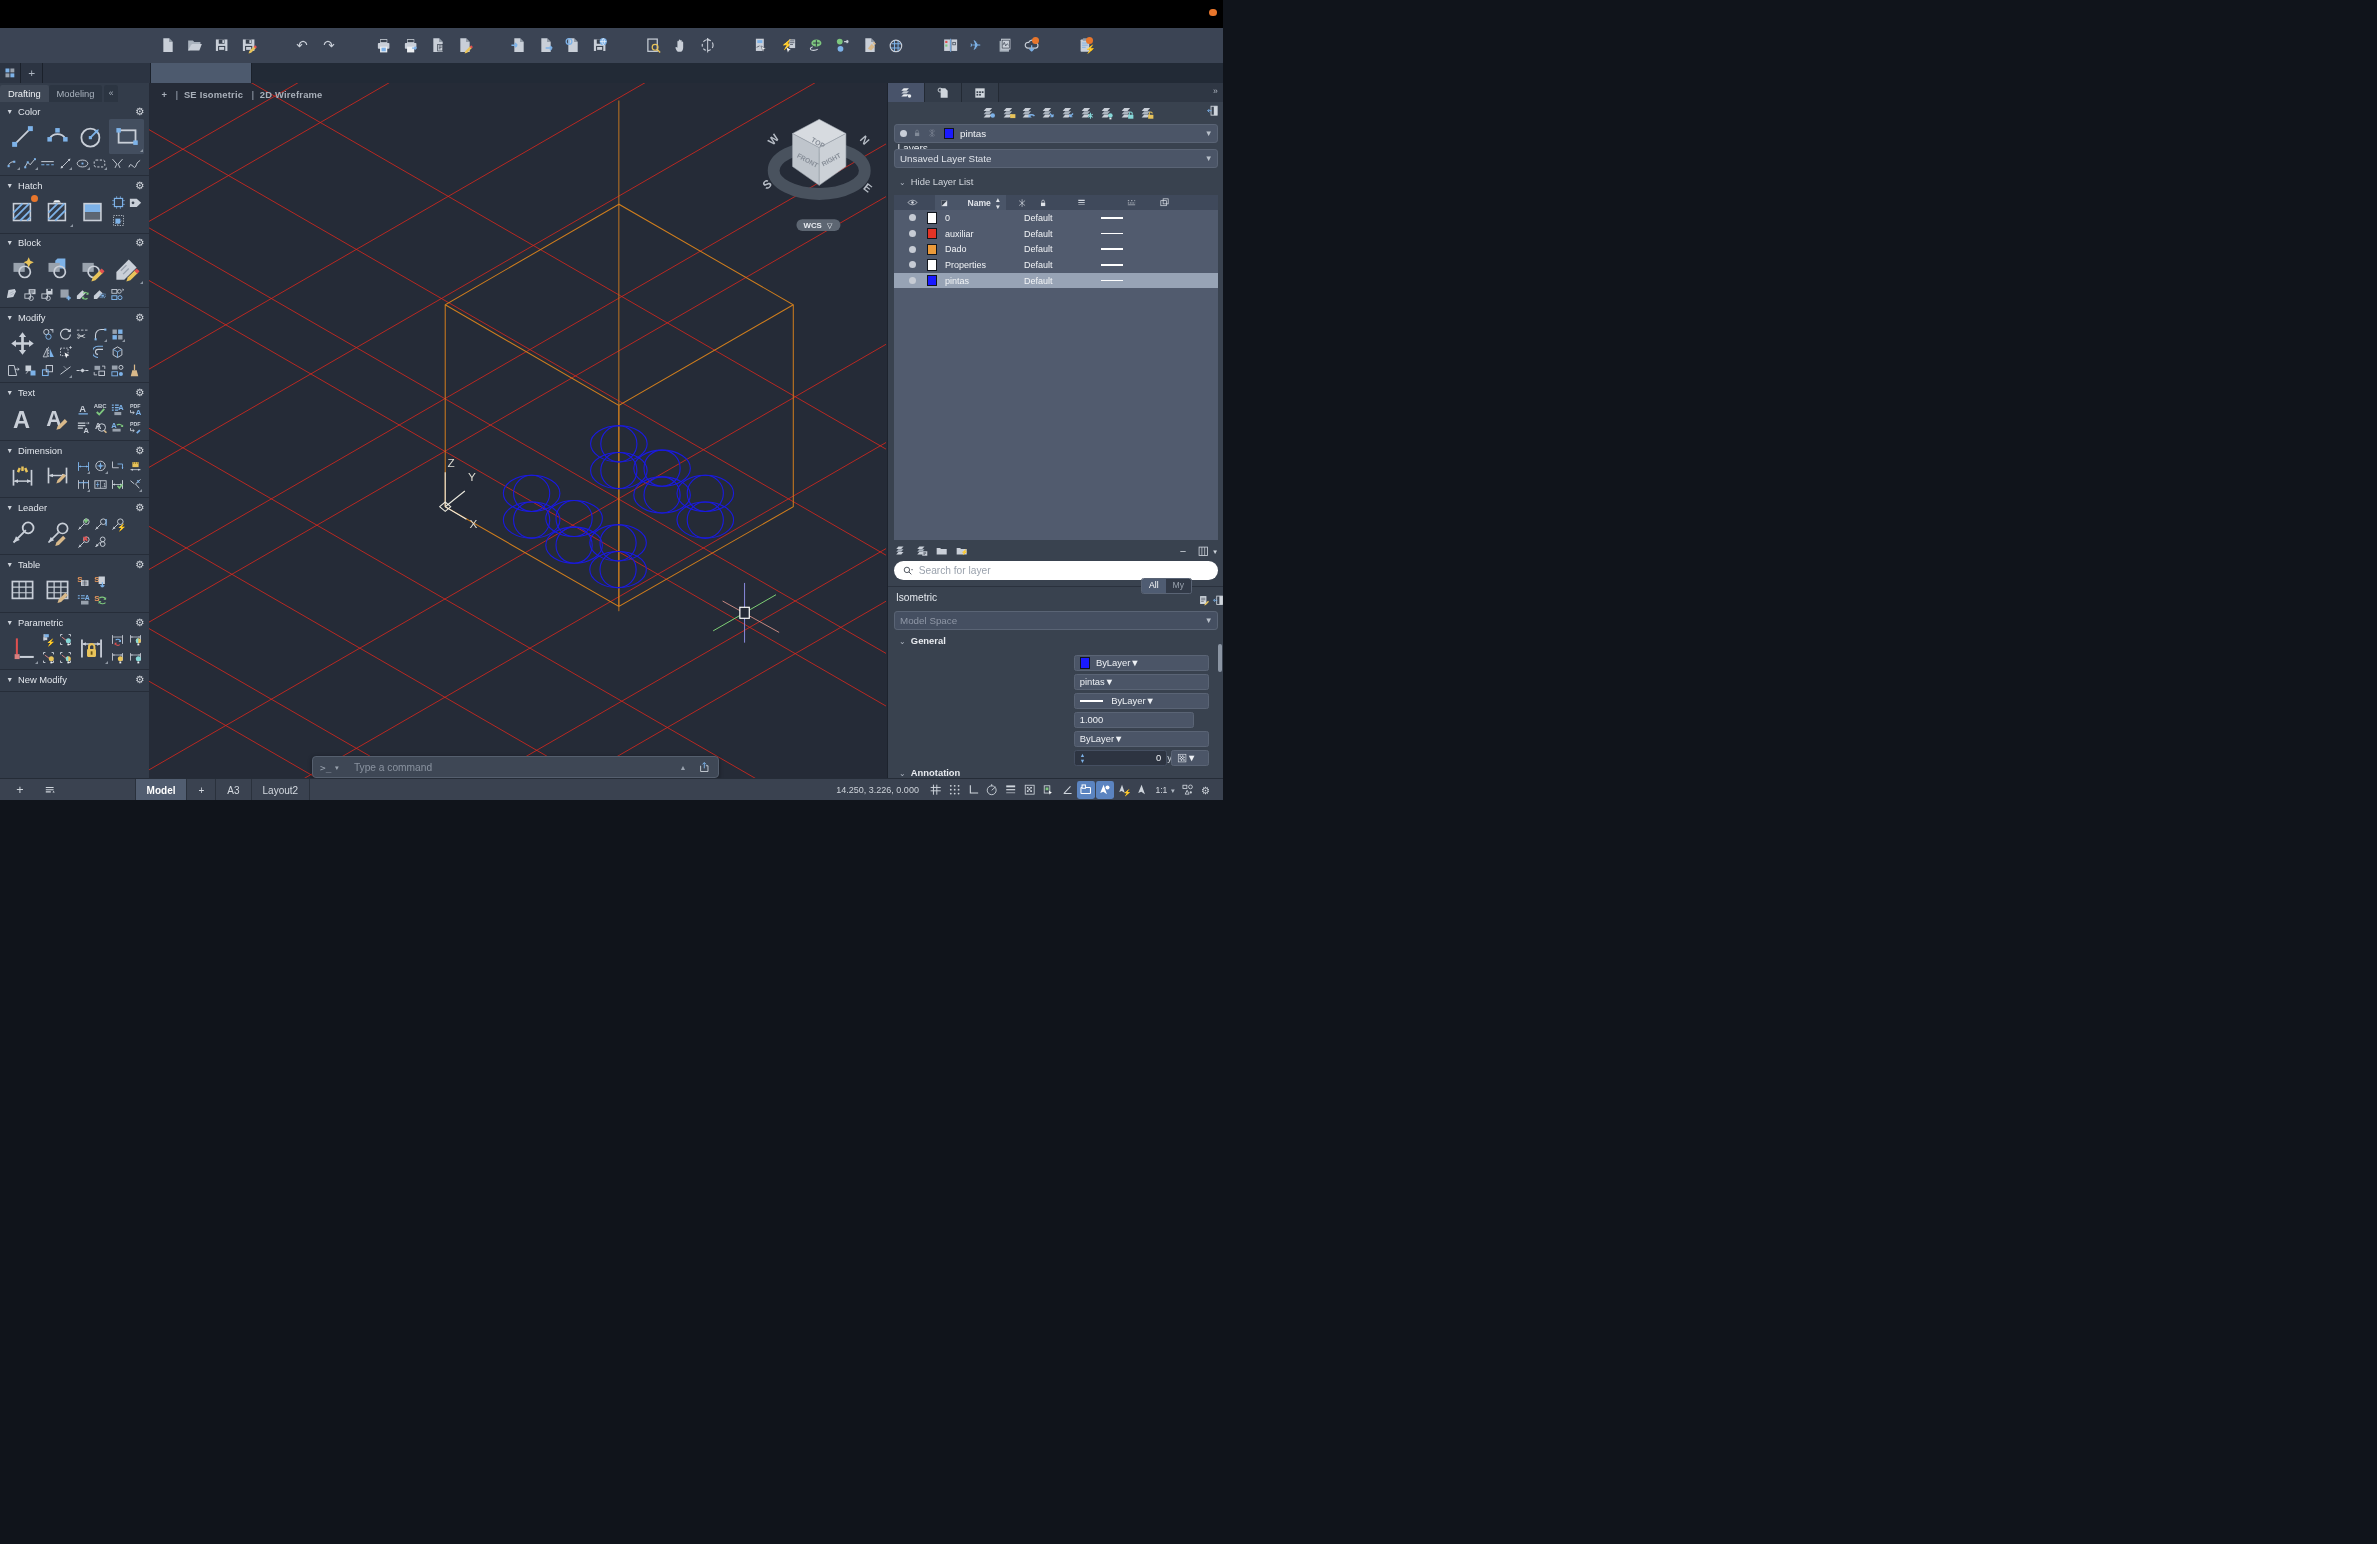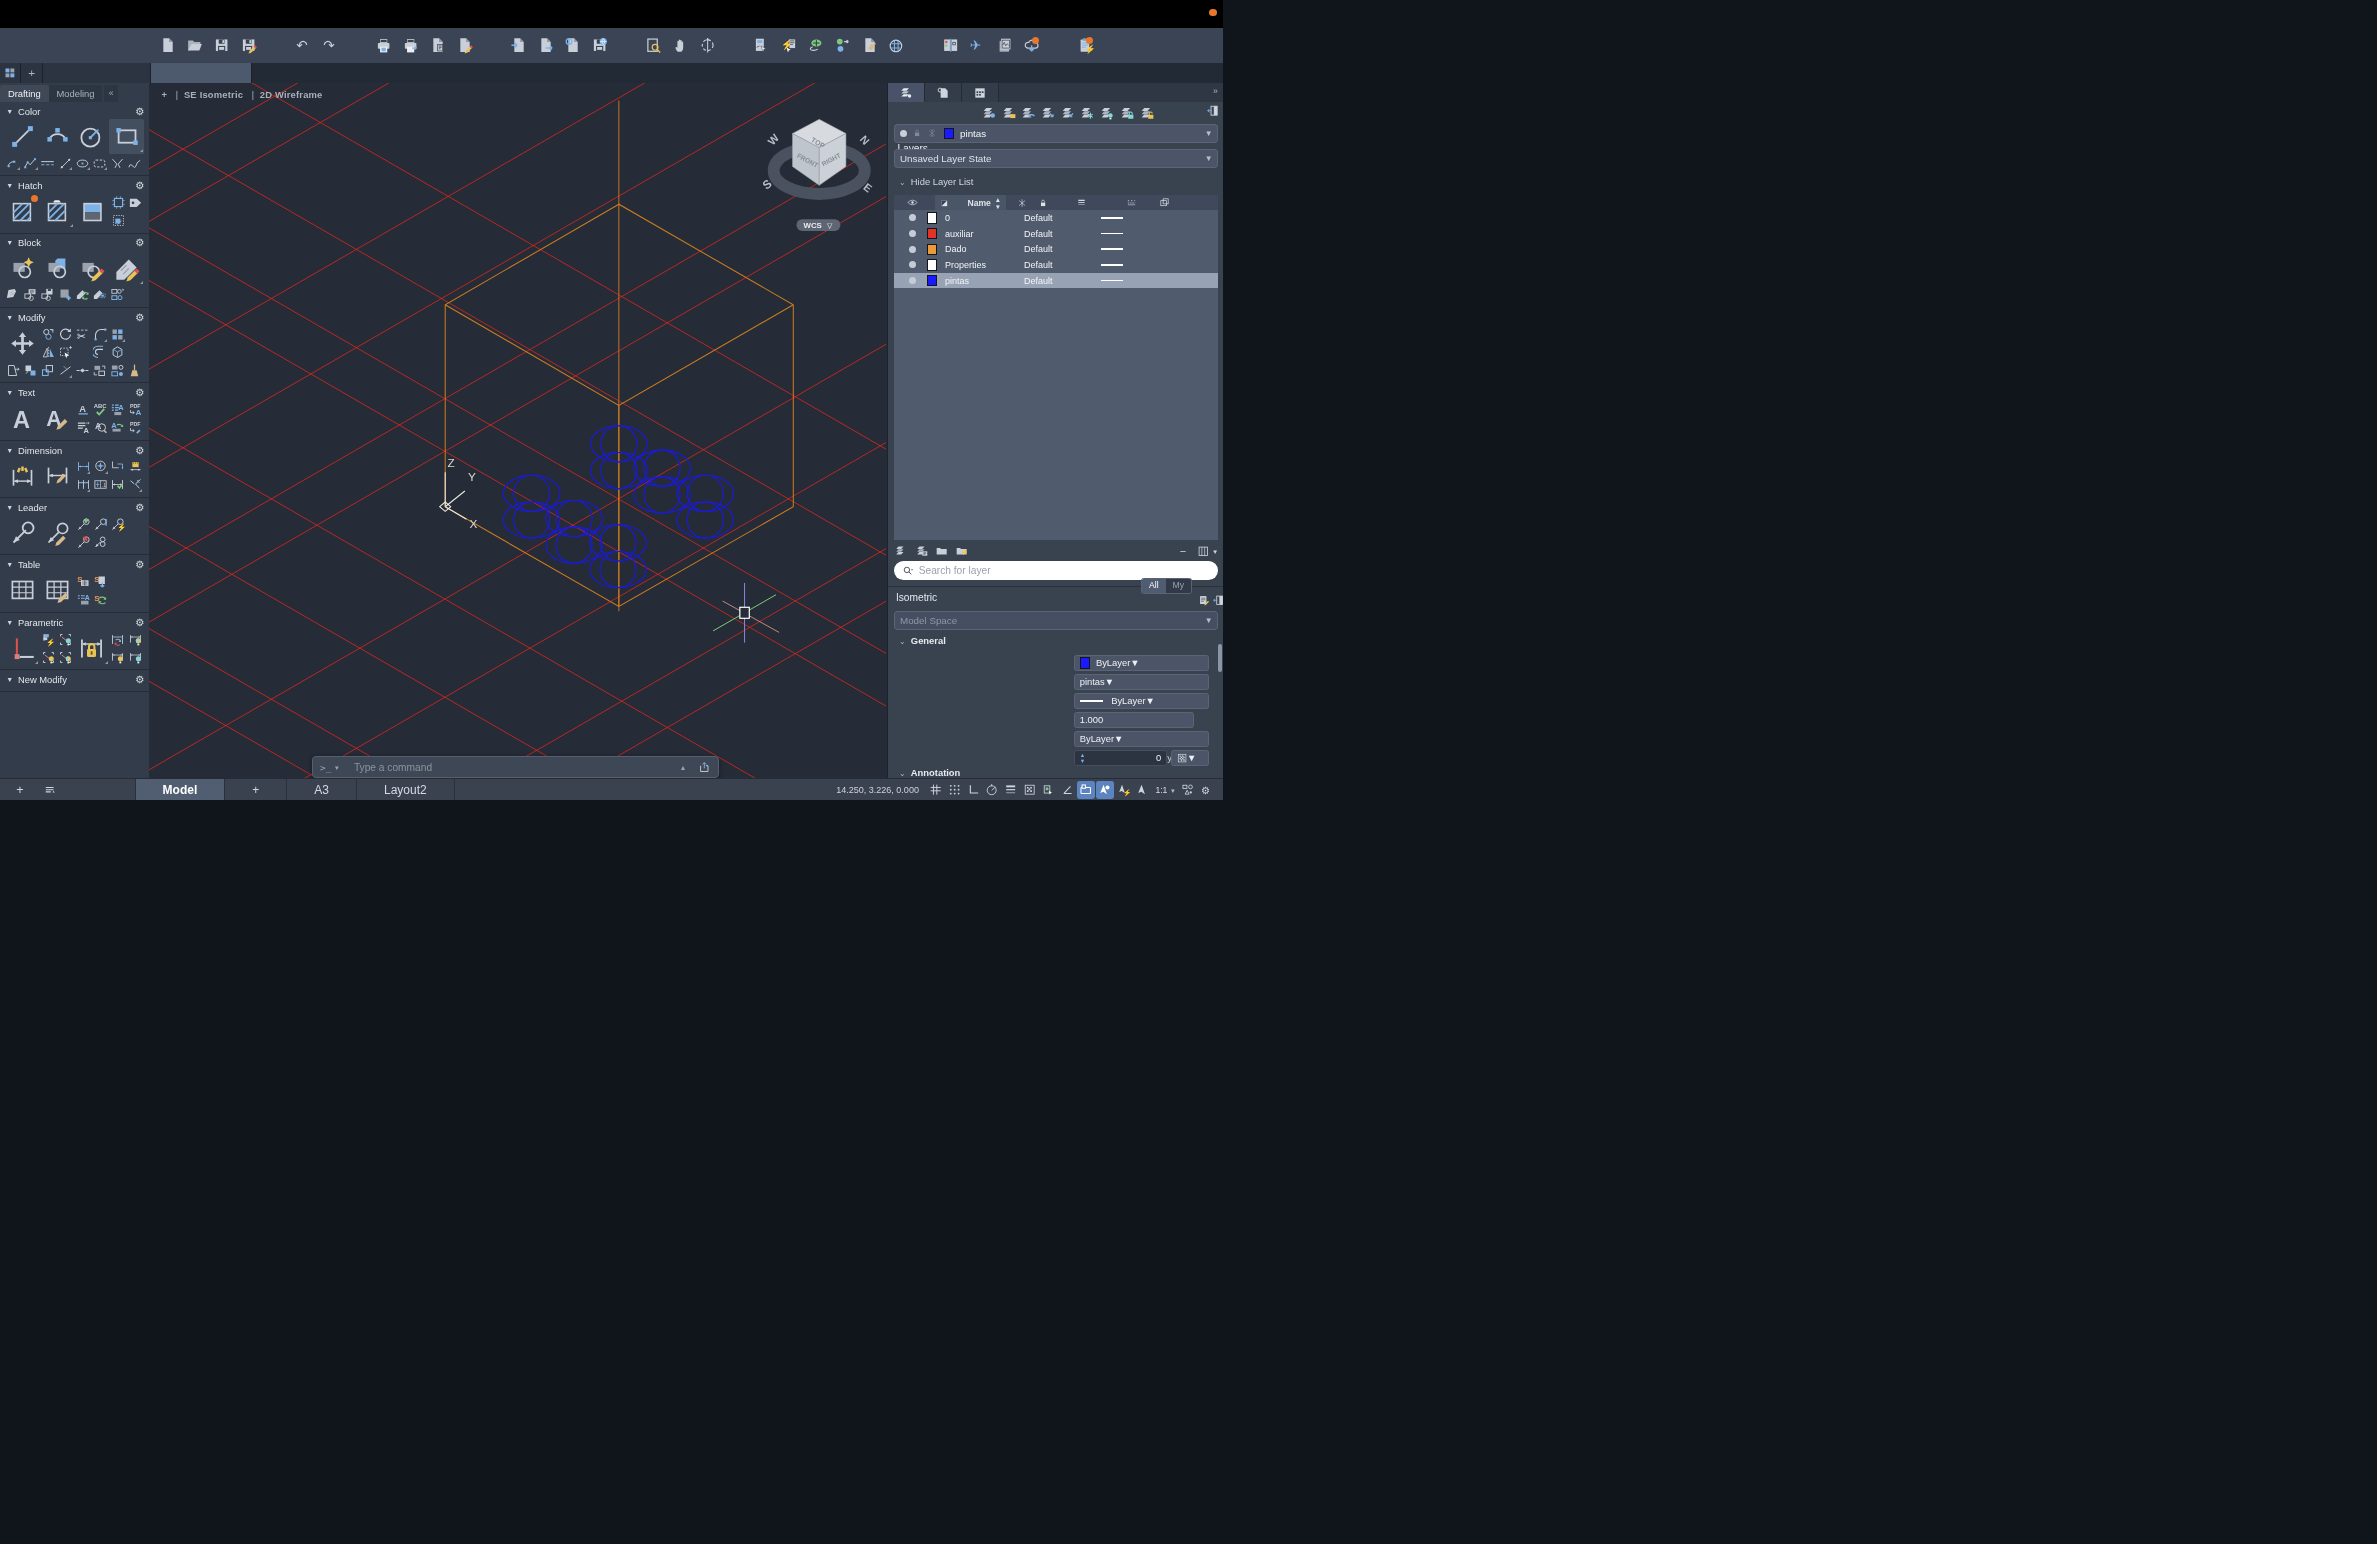--- a/index.html
+++ b/index.html
@@ -74,7 +74,7 @@
   #cmdbar .ph{color:#8a93a0;font-size:10.2px;margin-left:14px;flex:1;}
   #cmdbar .up{color:#99a2ae;font-size:7px;margin-right:11px;}
   #statusbar{left:0;top:778px;width:1223px;height:22px;background:#3a4250;border-top:0.8px solid #252c37;display:flex;align-items:center;}
-  .stab{height:22px;display:flex;align-items:center;padding:0 27px;font-size:12px;color:#d4d9e0;border-right:0.8px solid #2a313c;}
+  .stab{height:22px;display:flex;align-items:center;padding:0 11px;font-size:10px;color:#d4d9e0;border-right:0.8px solid #2a313c;}
   .stab.active{background:#515d70;color:#fff;font-weight:bold;}
   #statusright{margin-left:auto;display:flex;align-items:center;}
   .sico{width:18px;height:17.3px;display:flex;align-items:center;justify-content:center;margin-right:0.8px;border-radius:2.4px;}

